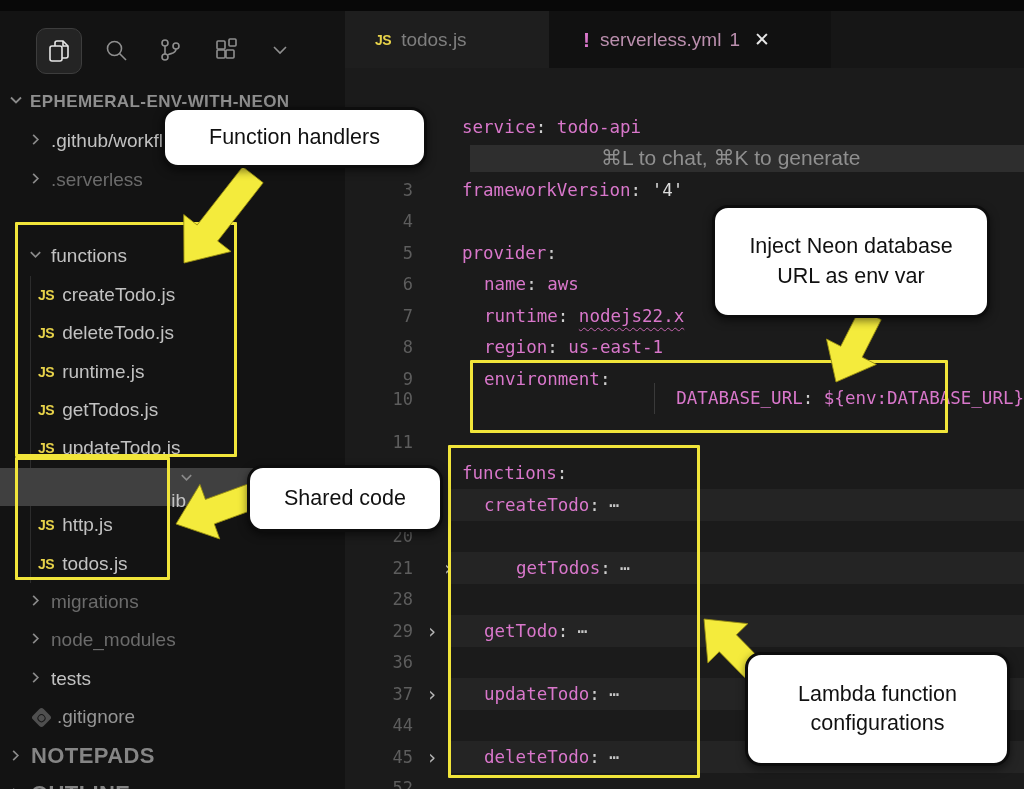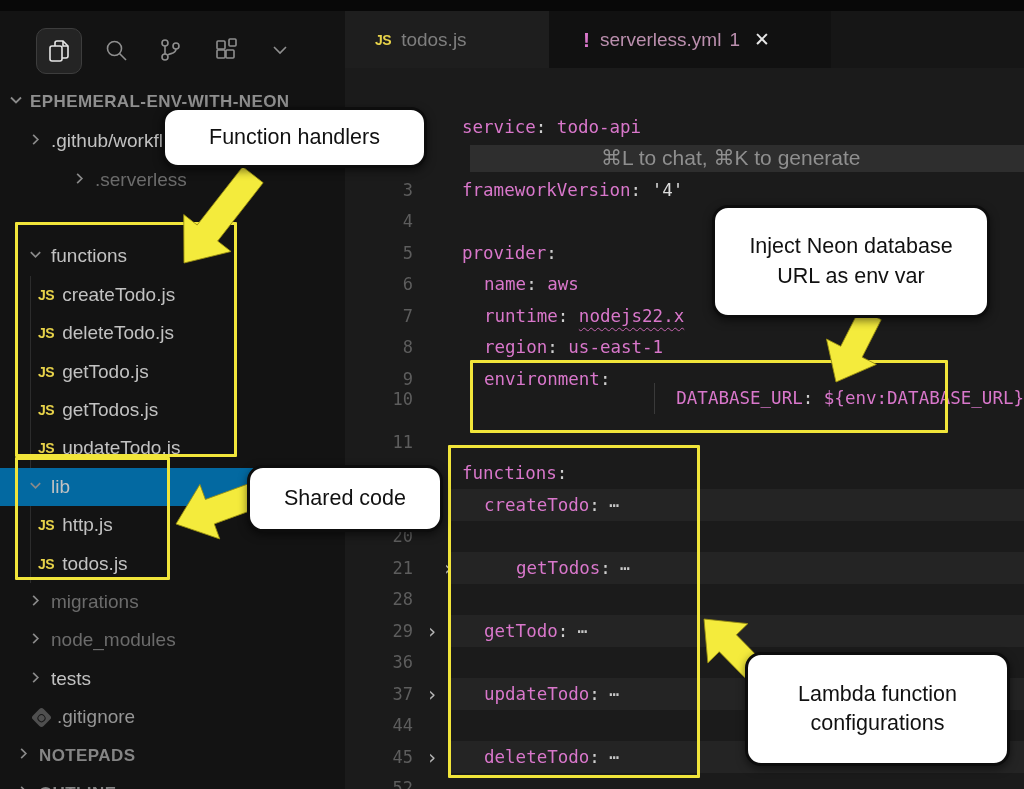--- a/index.html
+++ b/index.html
@@ -131,7 +131,7 @@
             </svg></span>
           <span class="lbl">.github/workflows</span>
         </div>
-        <div class="trow dim" style="top: 38.4px; padding-left: 44px;">
+        <div class="trow dim" style="top: 38.4px;">
           <span class="chev"><svg width="15" height="15" viewBox="0 0 16 16">
               <path d="M5.5 3 l5 5 l-5 5"></path>
             </svg></span>

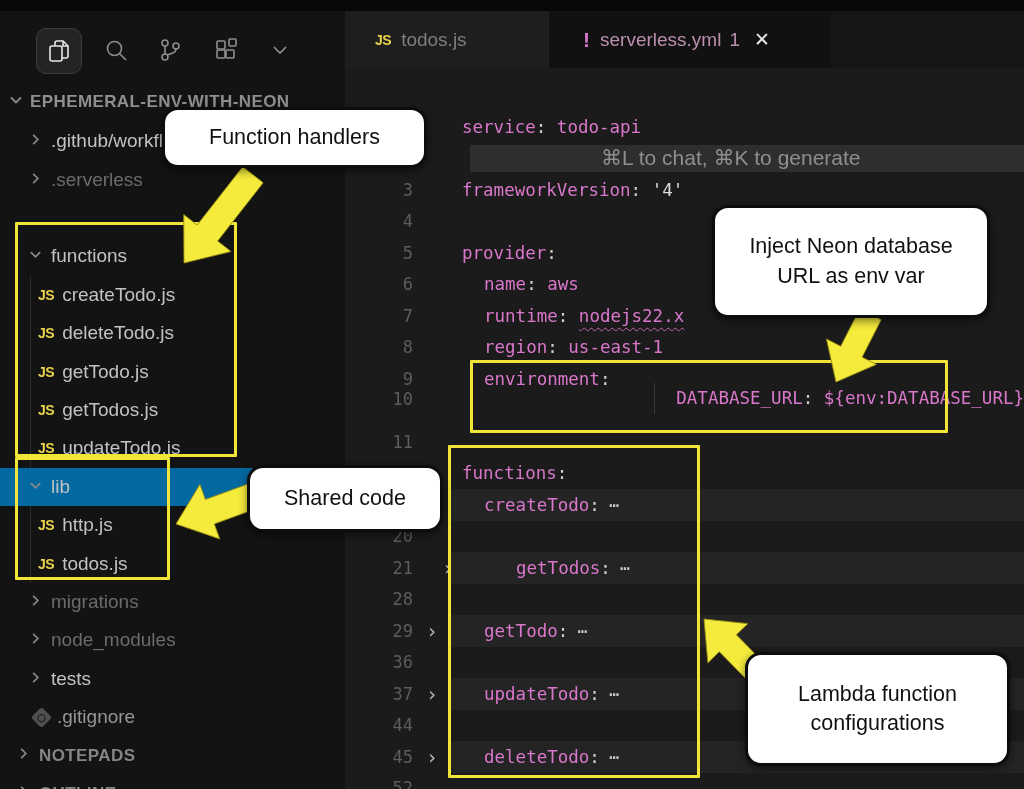--- a/index.html
+++ b/index.html
@@ -156,7 +156,7 @@
         <div class="trow" style="top: 230.4px;">
           <span class="fileguide"></span>
           <span class="jsicon">JS</span>
-          <span class="lbl">getTodo.js</span>
+          <span class="lbl">runtime.js</span>
         </div>
         <div class="trow" style="top: 268.8px;">
           <span class="fileguide"></span>

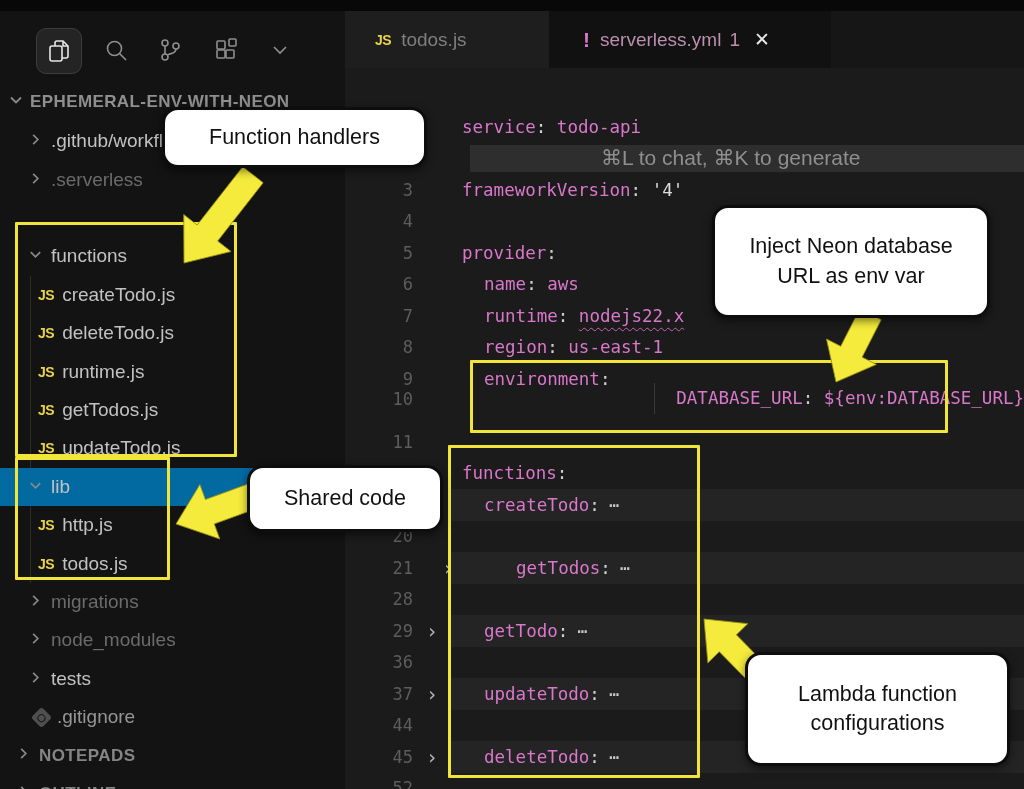--- a/index.html
+++ b/index.html
@@ -25,7 +25,7 @@
   .trow .chev{margin-left:28px;flex:0 0 auto;}
   .trow.section .chev,.proj-row .chev{margin-left:8px;}
   .trow .lbl{margin-left:8px;white-space:nowrap;}
-  .trow.librow{background:#0369a1;}
+  .trow.librow{background:#404040;flex-direction:column;}
   .trow .fileguide{position:absolute;left:30px;top:0;height:100%;border-left:1px solid #2c2c2c;}
   .jsicon{margin-left:38px;flex:0 0 auto;font-weight:700;font-style:normal;font-size:14px;color:#e8d34a;letter-spacing:-.5px;}
   .giticon{margin-left:34px;flex:0 0 auto;width:15px;height:15px;background:#4f4f4f;transform:rotate(45deg);border-radius:3px;position:relative;}

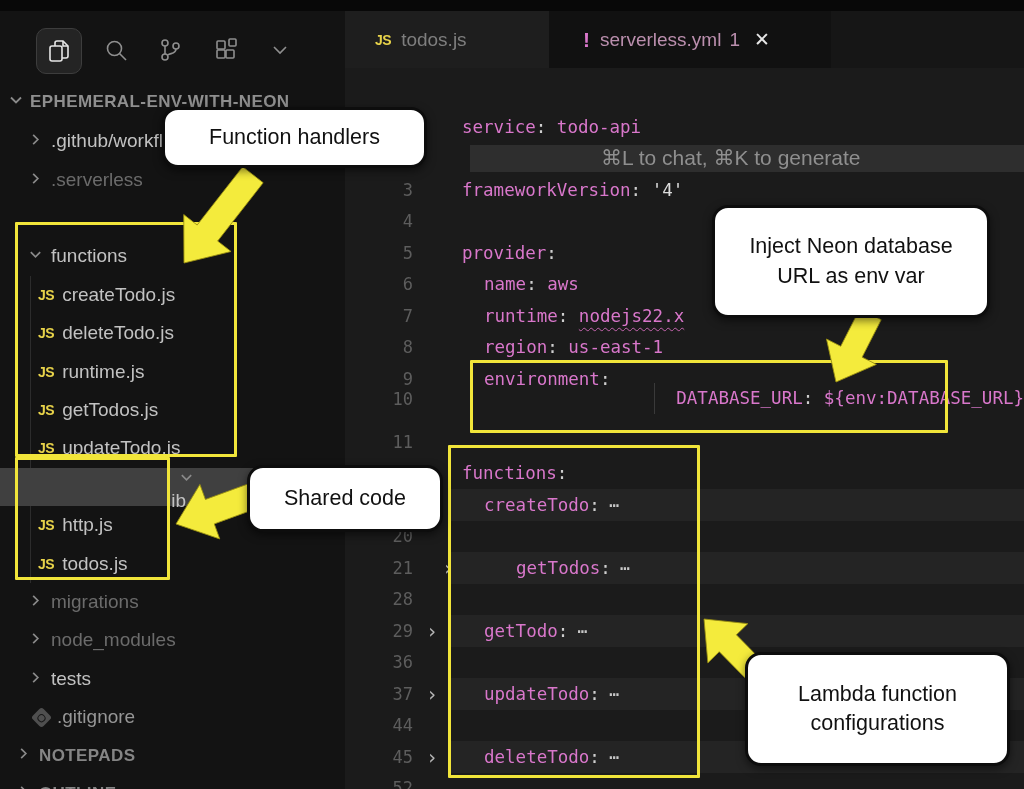--- a/index.html
+++ b/index.html
@@ -21,7 +21,7 @@
   .trow{position:absolute;left:0;width:345px;height:38.4px;display:flex;align-items:center;font-size:19px;color:#c2c2c2;}
   .trow.dim{color:#6b6b6b;}
   .trow.mid{color:#969696;}
-  .trow.section{font-weight:700;font-size:17px;color:#858585;letter-spacing:.4px;margin-left:8px;}
+  .trow.section{font-weight:700;font-size:22px;color:#858585;letter-spacing:.4px;}
   .trow .chev{margin-left:28px;flex:0 0 auto;}
   .trow.section .chev,.proj-row .chev{margin-left:8px;}
   .trow .lbl{margin-left:8px;white-space:nowrap;}

